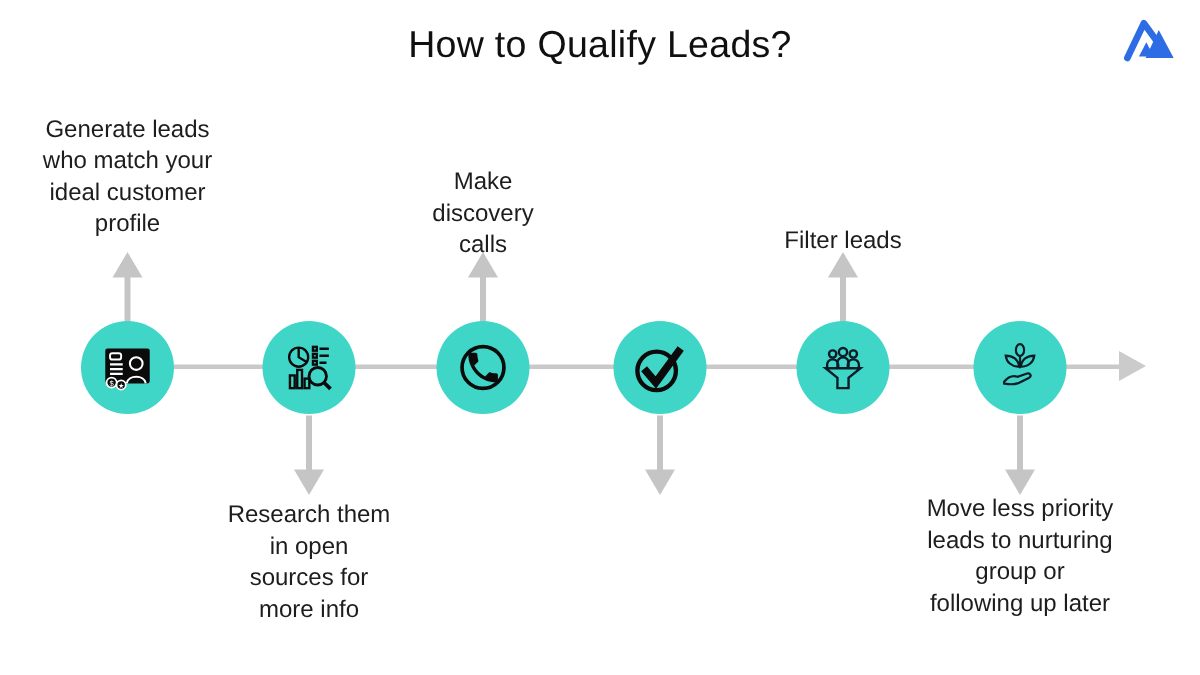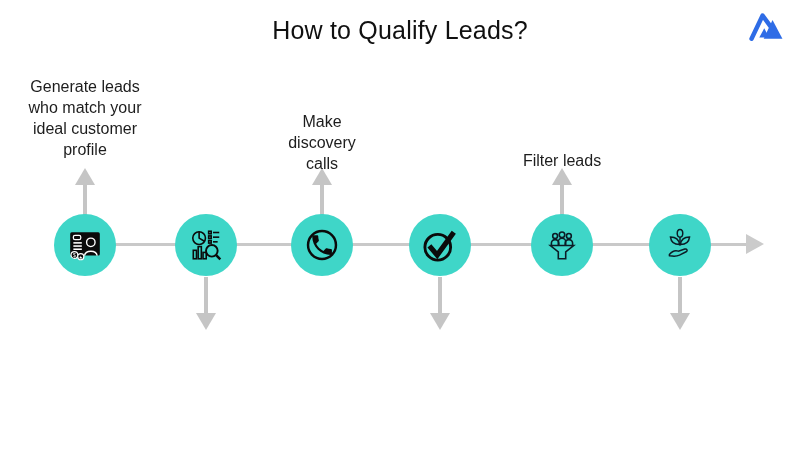--- a/index.html
+++ b/index.html
@@ -215,6 +215,10 @@
 discovery
 calls</div>
   <div class="step-label l3">Filter leads</div>
+  <div class="step-label l4">Research them
+in open
+sources for
+more info</div>
 
 </div>
 

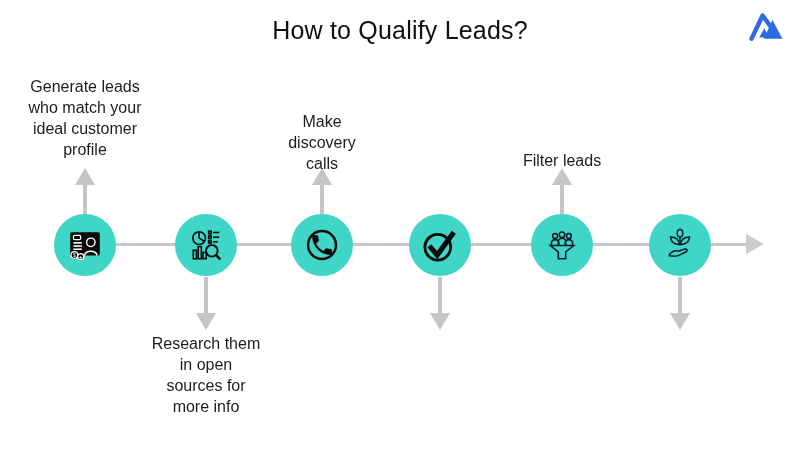--- a/index.html
+++ b/index.html
@@ -219,6 +219,10 @@
 in open
 sources for
 more info</div>
+  <div class="step-label l6">Move less priority
+leads to nurturing
+group or
+following up later</div>
 
 </div>
 

